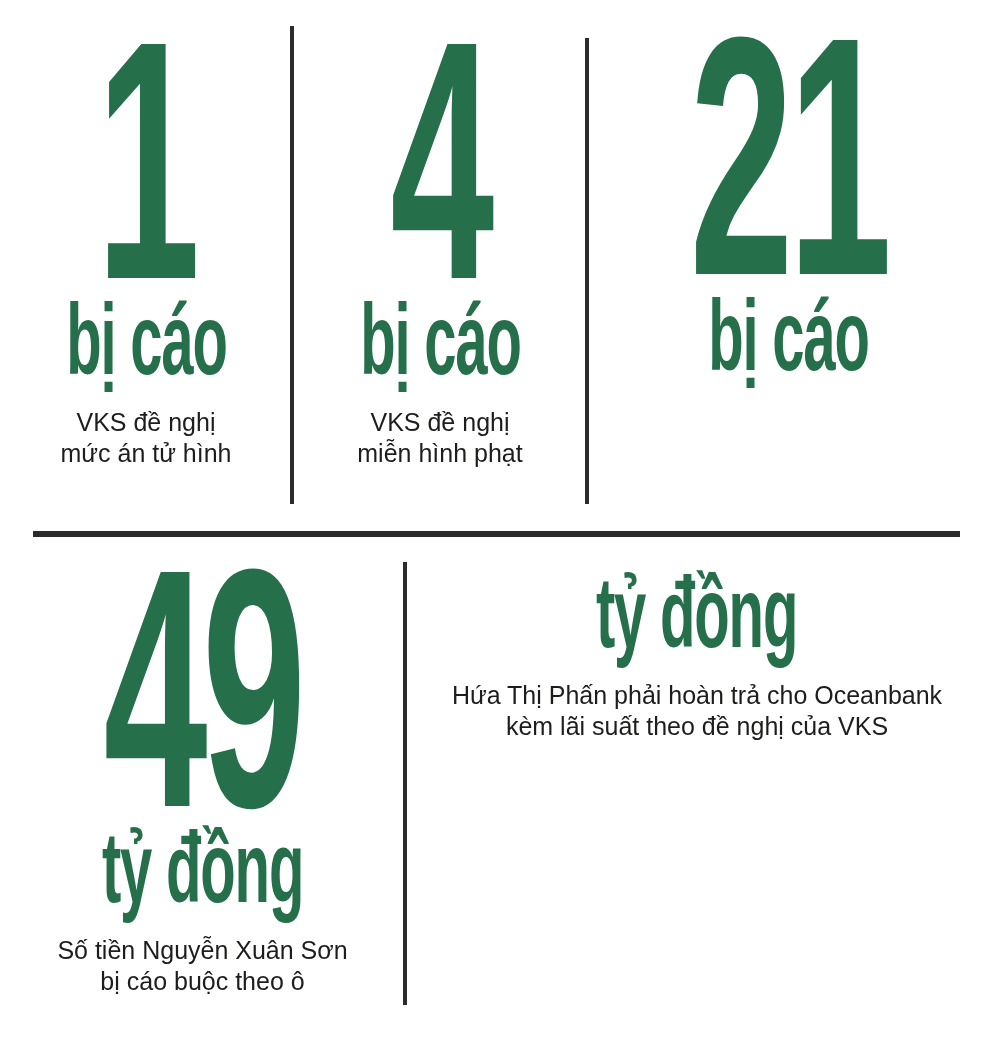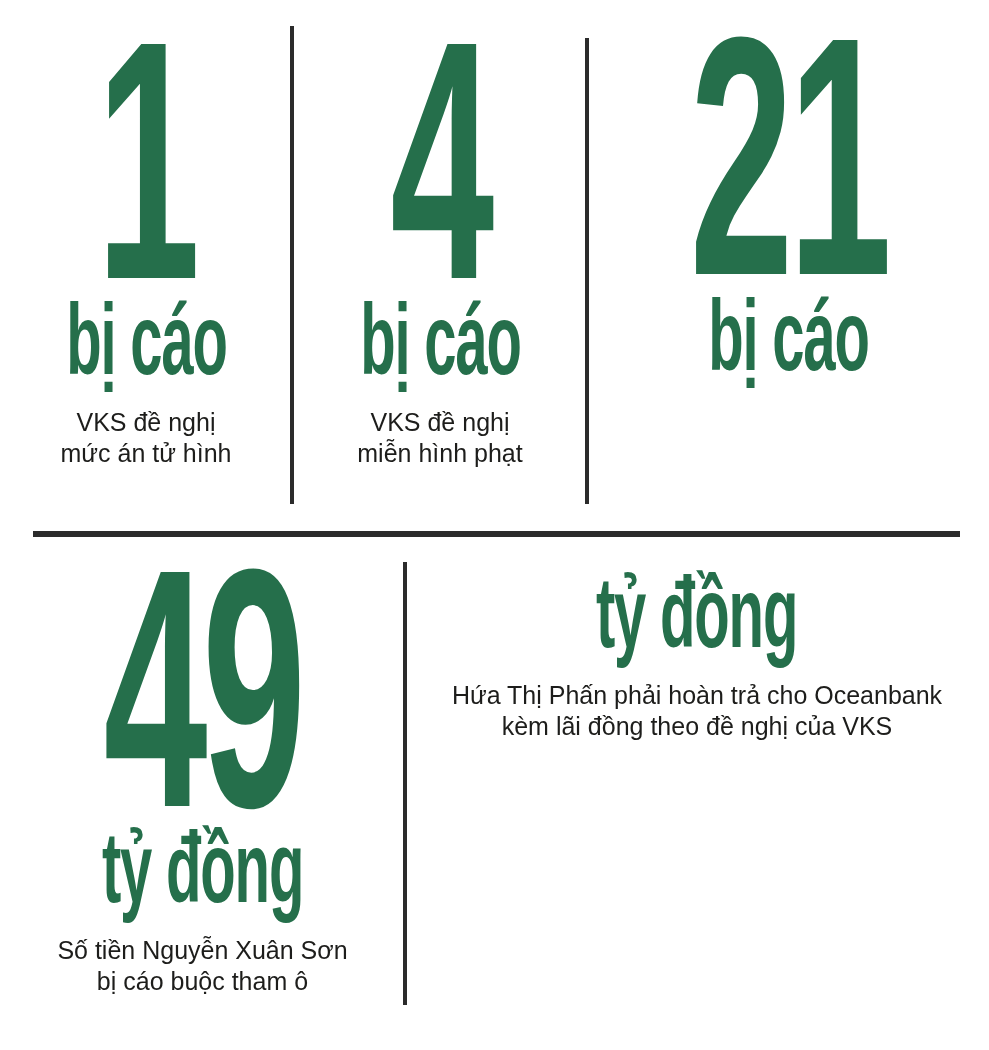--- a/index.html
+++ b/index.html
@@ -132,7 +132,7 @@
       <span class="unit">tỷ đồng</span>
     </div>
     <div class="desc">Hứa Thị Phấn phải hoàn trả cho Oceanbank
-kèm lãi đồng theo đề nghị của VKS</div>
+kèm lãi suất theo đề nghị của VKS</div>
   </div>
 
 </div>

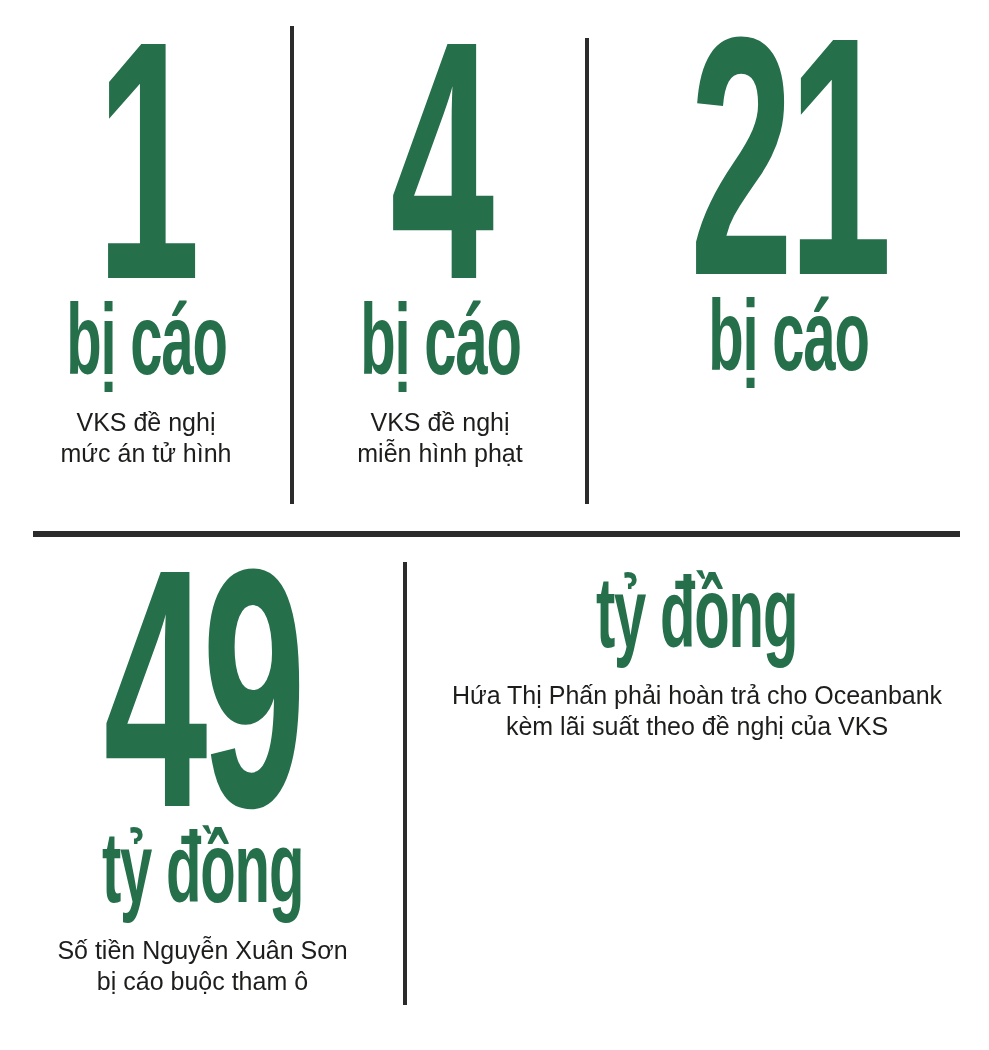--- a/index.html
+++ b/index.html
@@ -122,7 +122,7 @@
       <span class="unit">tỷ đồng</span>
     </div>
     <div class="desc">Số tiền Nguyễn Xuân Sơn
-bị cáo buộc tham ô</div>
+bị cáo buộc theo ô</div>
   </div>
 
   <div class="divider v" id="v3"></div>

